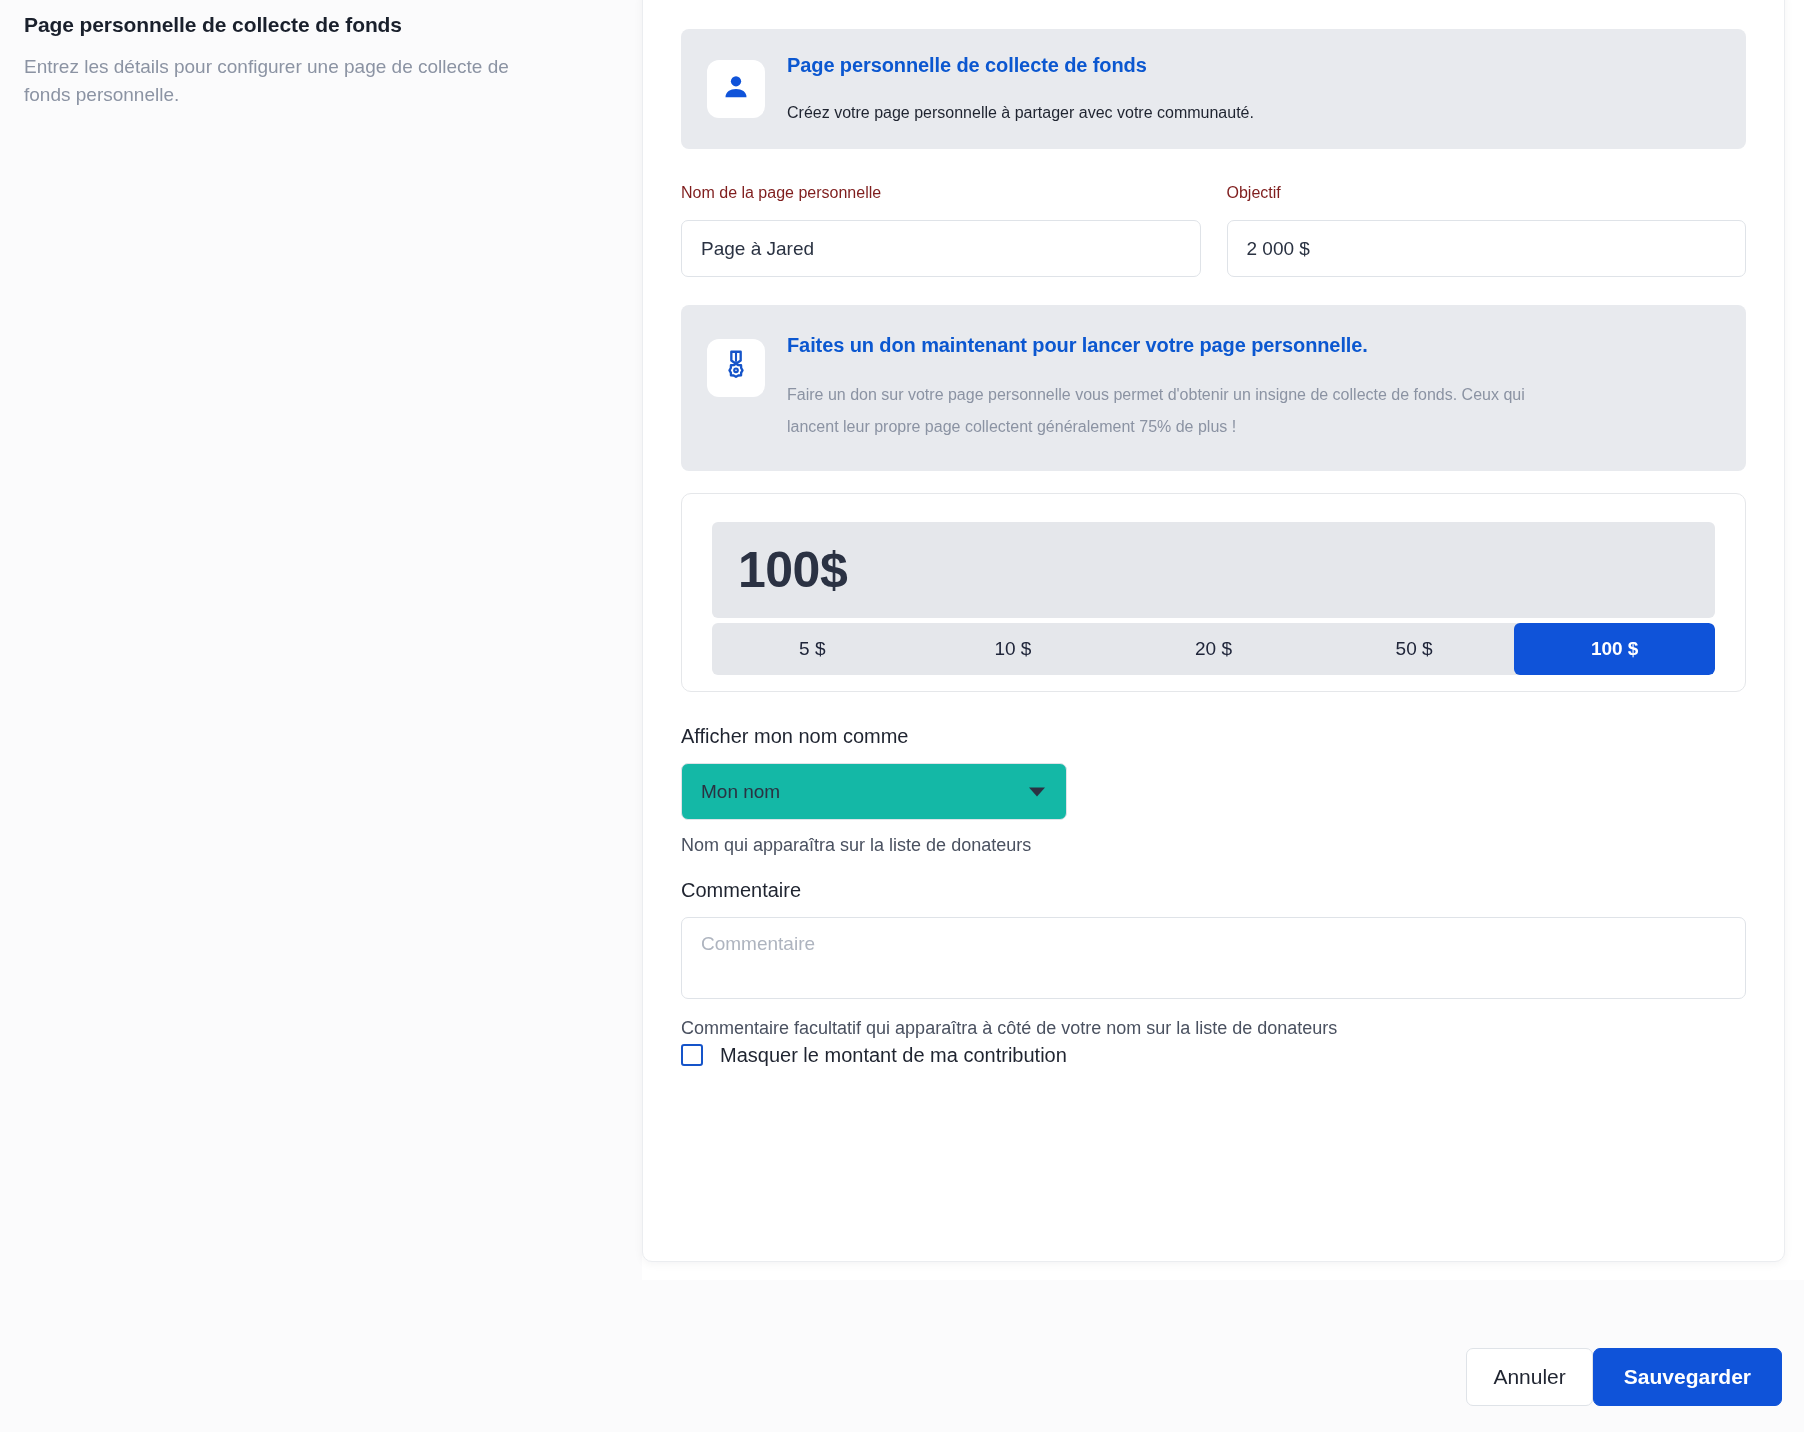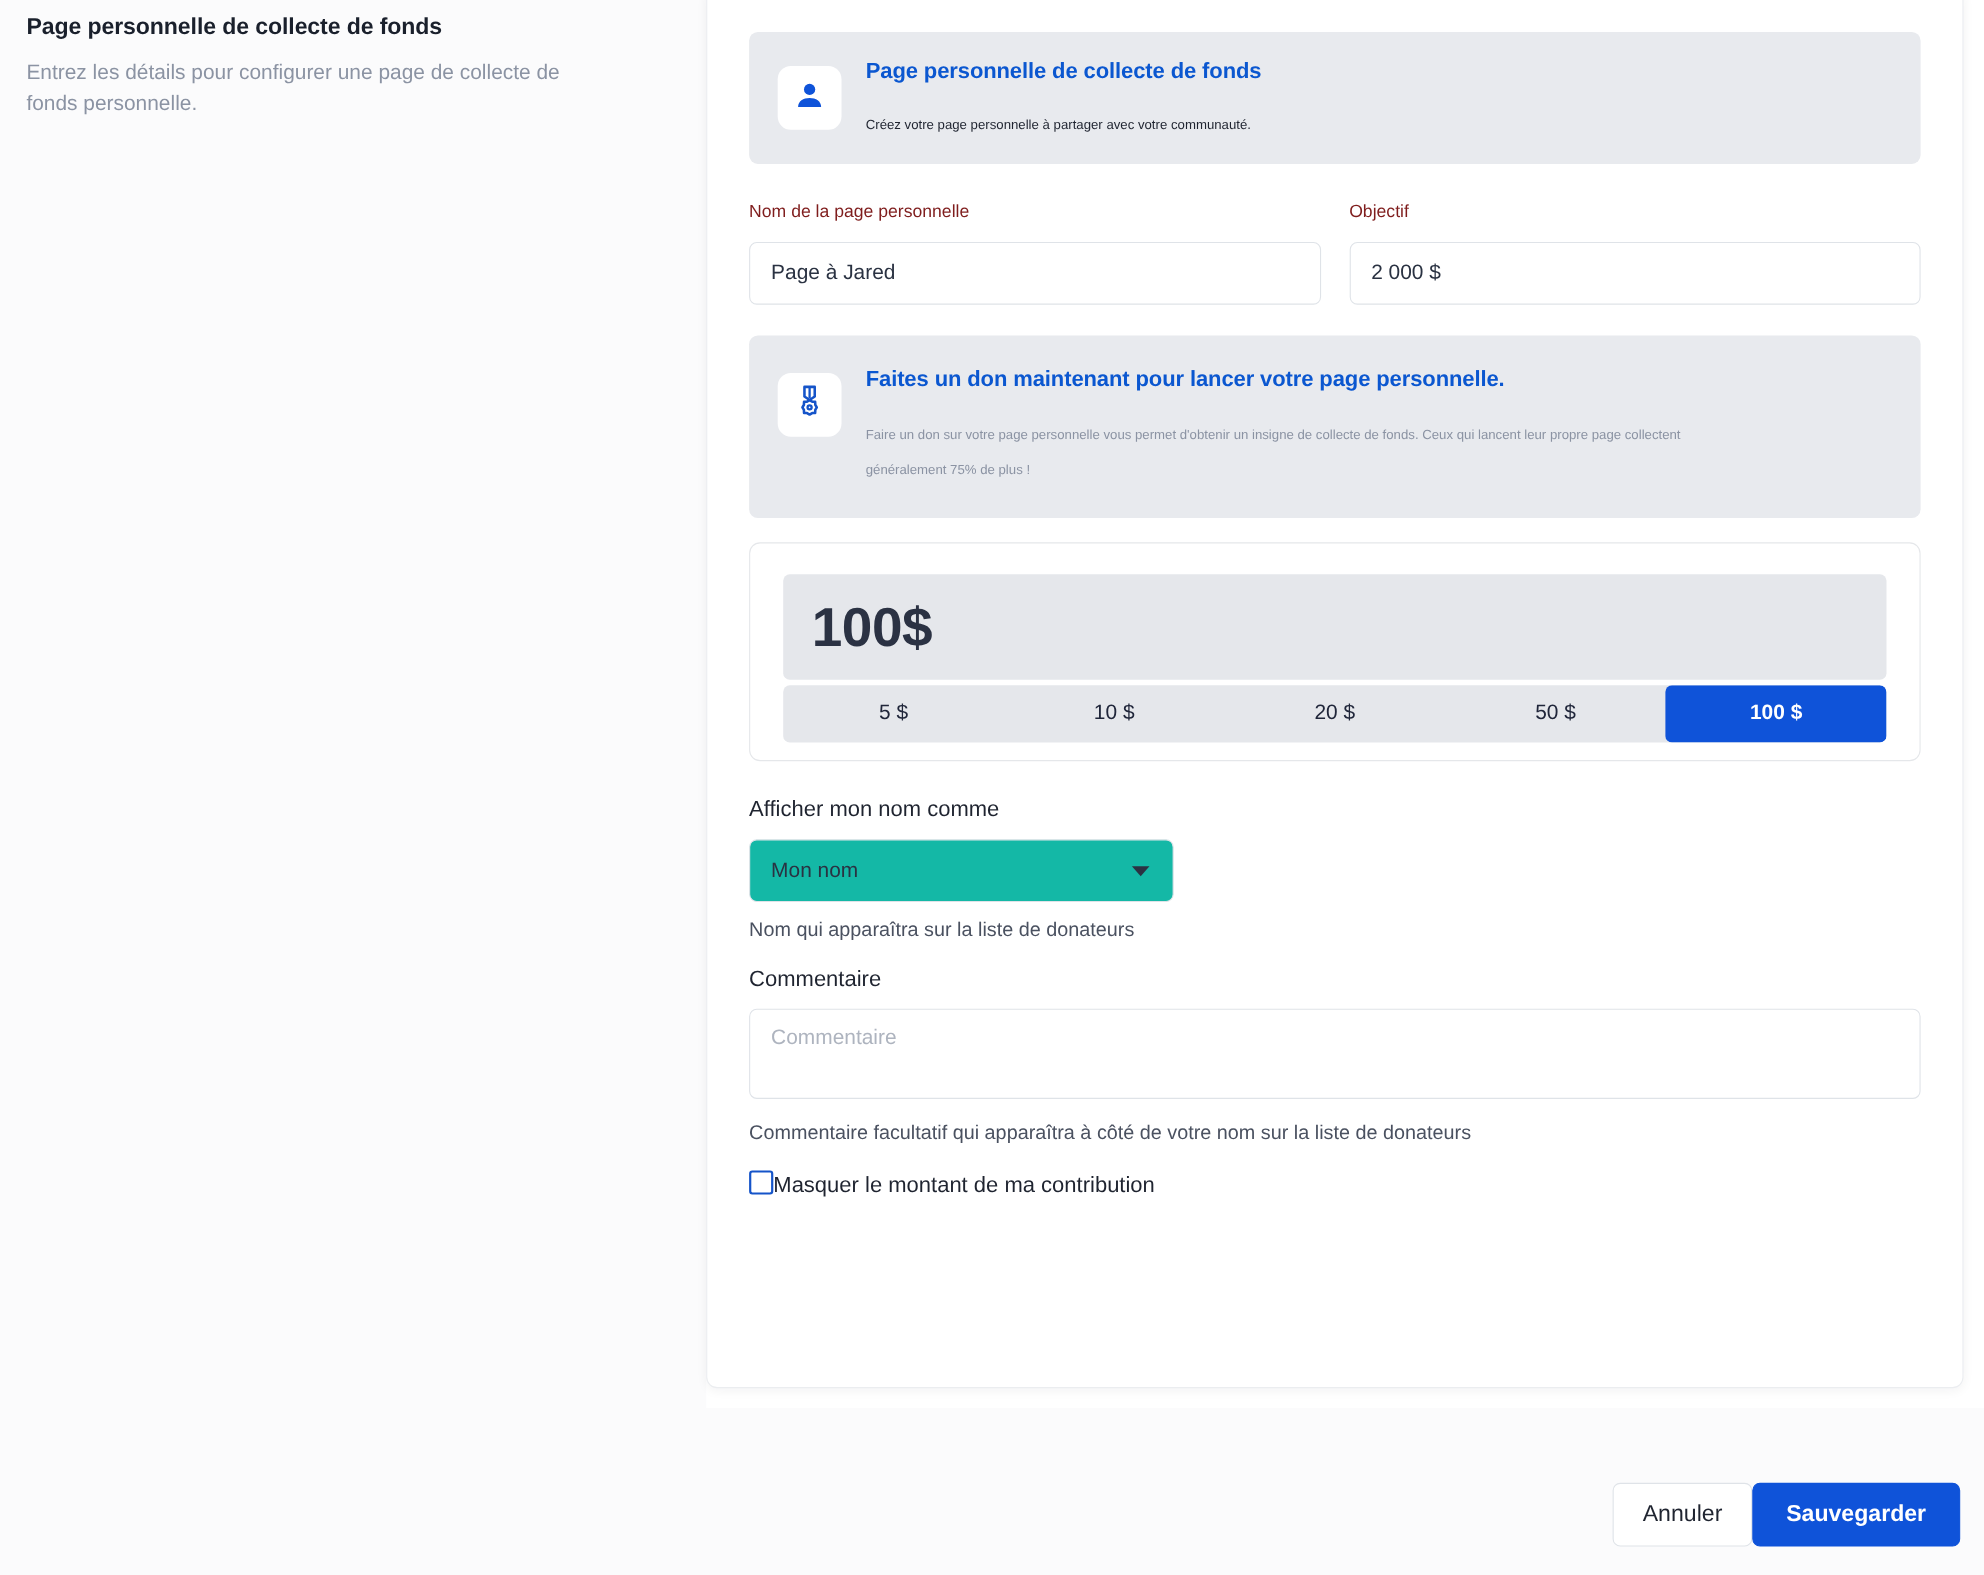--- a/index.html
+++ b/index.html
@@ -91,7 +91,7 @@
   }
   .banner-sub {
     margin-top: 20px;
-    font-size: 12px;
+    font-size: 16px;
     line-height: 28px;
     color: #1f2430;
   }

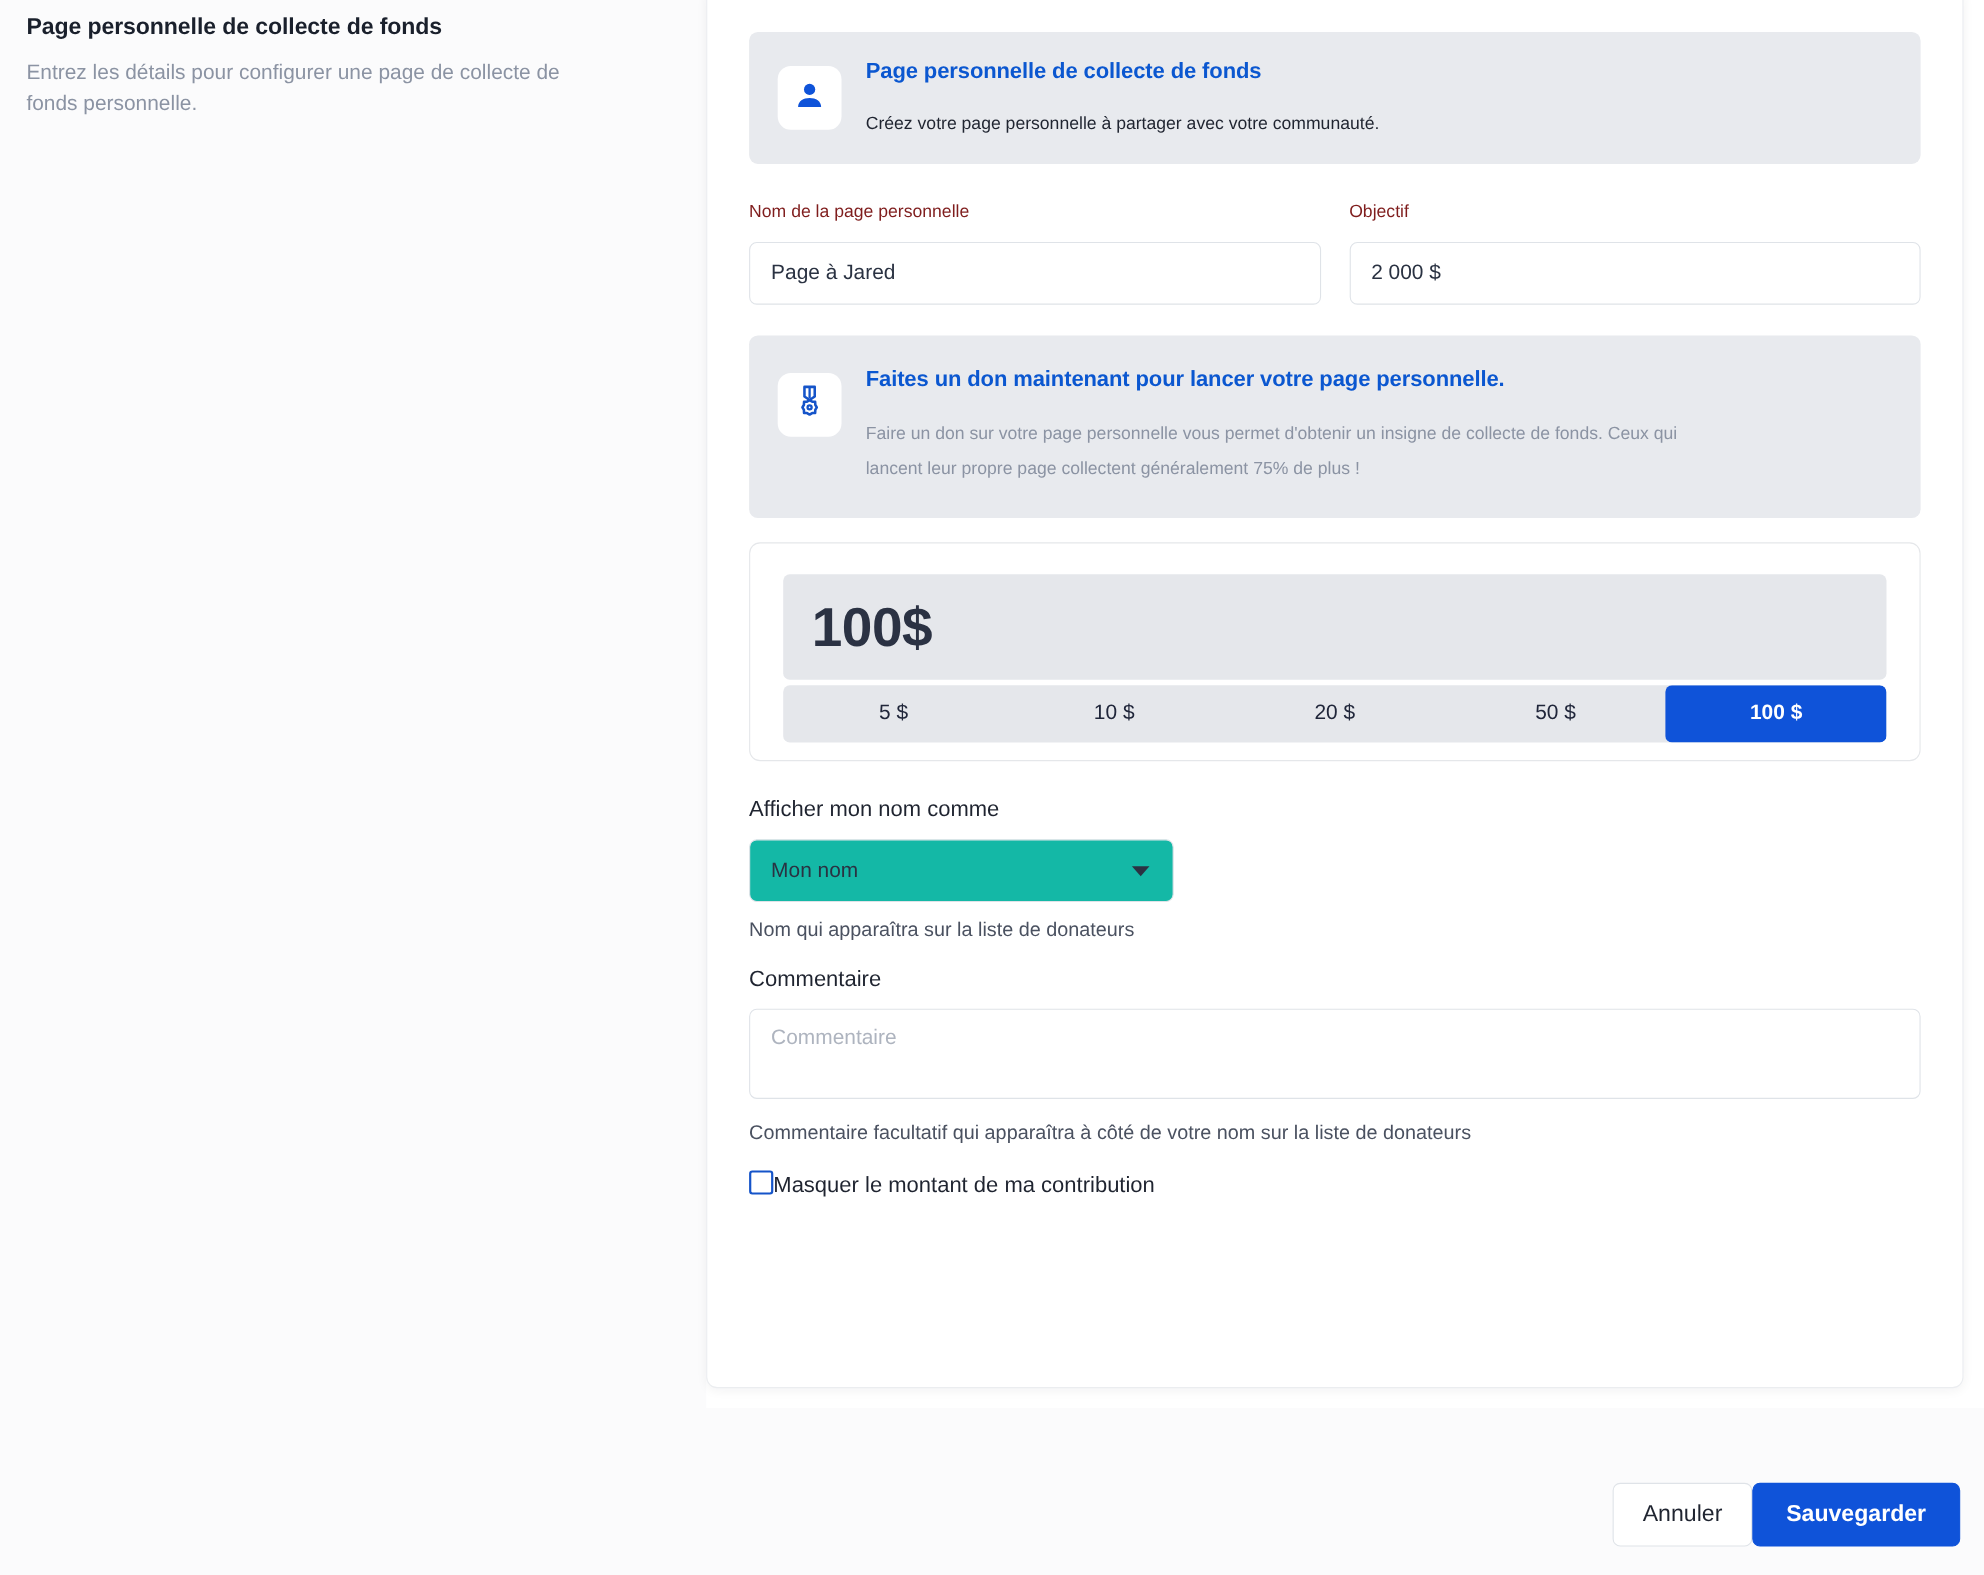--- a/index.html
+++ b/index.html
@@ -237,7 +237,8 @@
   
   .check-row {
     display: flex;
-    margin-top: 22px;
+    align-items: center;
+    gap: 17px;
   }
   .check-box {
     width: 22px;

